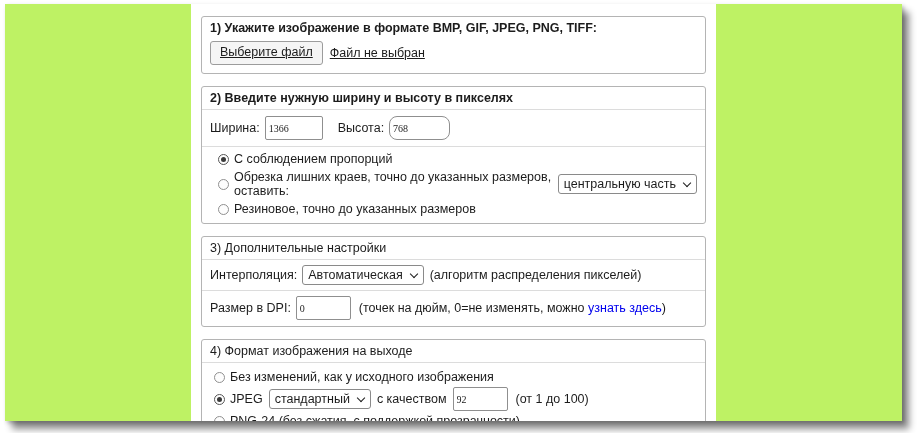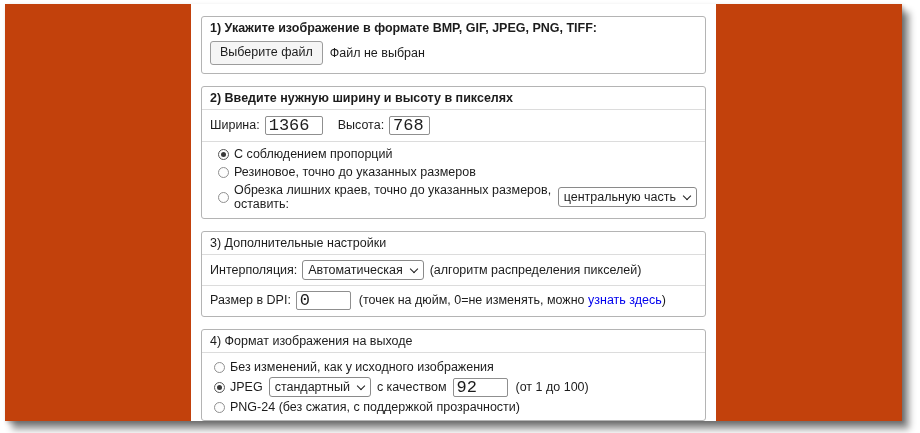--- a/index.html
+++ b/index.html
@@ -13,7 +13,7 @@
     position:relative;
     margin:4px 0 0 5px;
     width:897px; height:417px;
-    background:#c2410c;
+    background:#bef264;
     box-shadow:7px 8px 7px rgba(0,0,0,0.45), 2px 2px 4px rgba(0,0,0,0.25);
     overflow:hidden;
   }

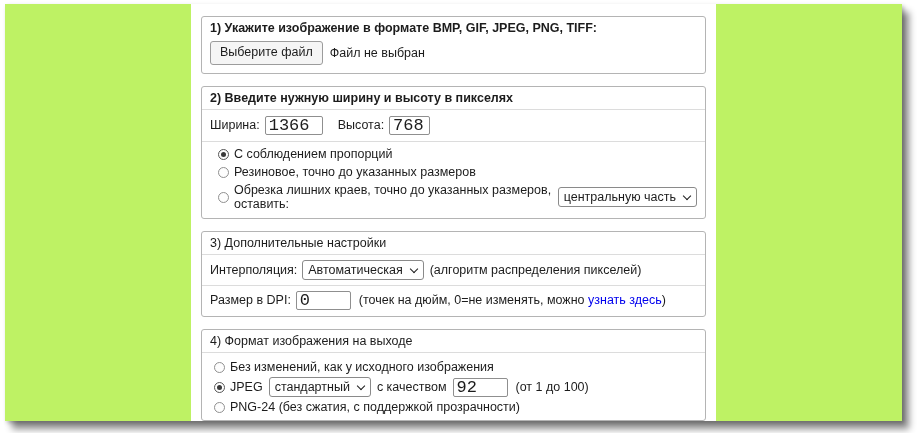--- a/index.html
+++ b/index.html
@@ -87,7 +87,7 @@
 
     <div class="panel">
       <div class="panel-title bold">1) Укажите изображение в формате BMP, GIF, JPEG, PNG, TIFF:</div>
-      <div class="row" style="padding-top:2px; padding-bottom:8px;">
+      <div class="row" style="padding-top:2px; padding-bottom:8px;text-decoration:underline;">
         <span class="file-btn">Выберите файл</span>
         <span class="file-text">Файл не выбран</span>
       </div>

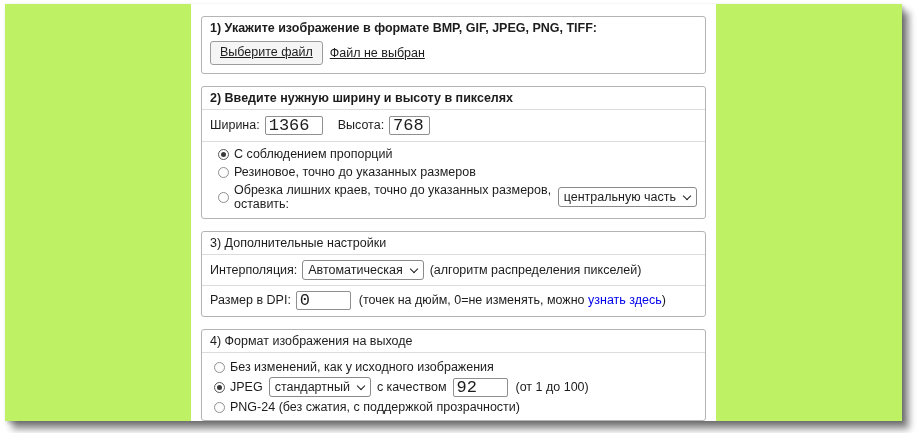--- a/index.html
+++ b/index.html
@@ -39,8 +39,8 @@
 
   .text-input {
     height:19px; border:1px solid #8f8f8f; border-radius:2px;
-    font-family:Liberation Mono, monospace; font-size:17px;
-    padding:1px 3px; color:#1c1c1c; background:#fff;
+    font-family:Liberation Serif, serif; font-size:10px;
+    padding:11px 3px; color:#1c1c1c; background:#fff;
   }
   .w58 { width:58px; } .w61 { width:41px; } .w55 { width:55px; }
 

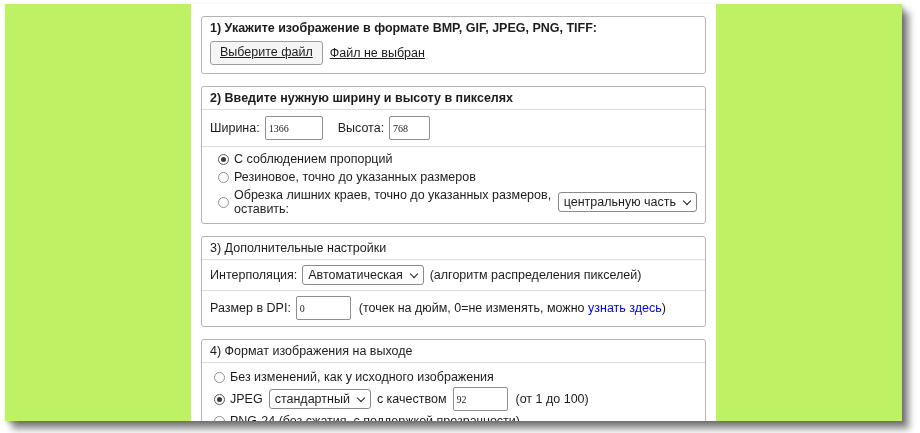--- a/index.html
+++ b/index.html
@@ -42,7 +42,7 @@
     font-family:Liberation Serif, serif; font-size:10px;
     padding:11px 3px; color:#1c1c1c; background:#fff;
   }
-  .w58 { width:58px; } .w61 { width:41px; } .w55 { width:55px; }
+  .w58 { width:58px; } .w61 { width:61px;border-radius:8px; } .w55 { width:55px; }
 
   .select {
     display:inline-flex; align-items:center;

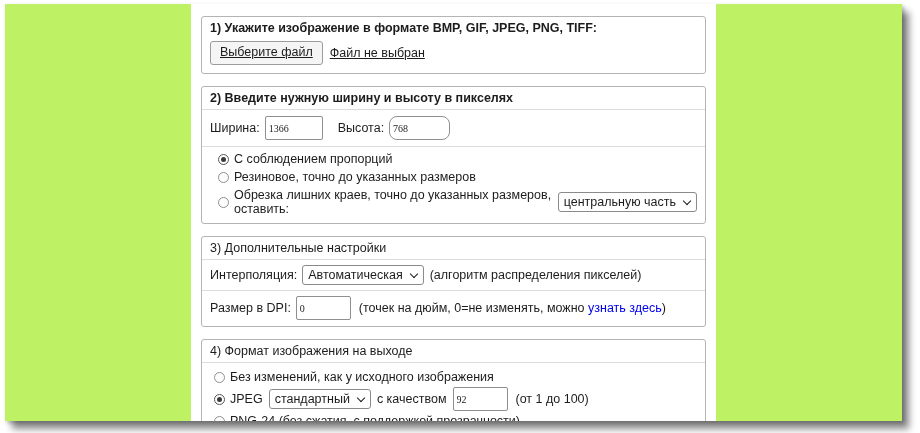--- a/index.html
+++ b/index.html
@@ -113,18 +113,18 @@
         <div class="row-tight">
           <label class="opt">
             <span class="radio"></span>
-            <span>Резиновое, точно до указанных размеров</span>
-          </label>
-        </div>
-        <div class="row-tight">
-          <label class="opt">
-            <span class="radio"></span>
             <span class="mr6">Обрезка лишних краев, точно до указанных размеров, оставить:</span>
           </label>
           <span class="select">
             <span>центральную часть</span>
             <span class="chev"></span>
           </span>
+        </div>
+        <div class="row-tight">
+          <label class="opt">
+            <span class="radio"></span>
+            <span>Резиновое, точно до указанных размеров</span>
+          </label>
         </div>
       </div>
     </div>

